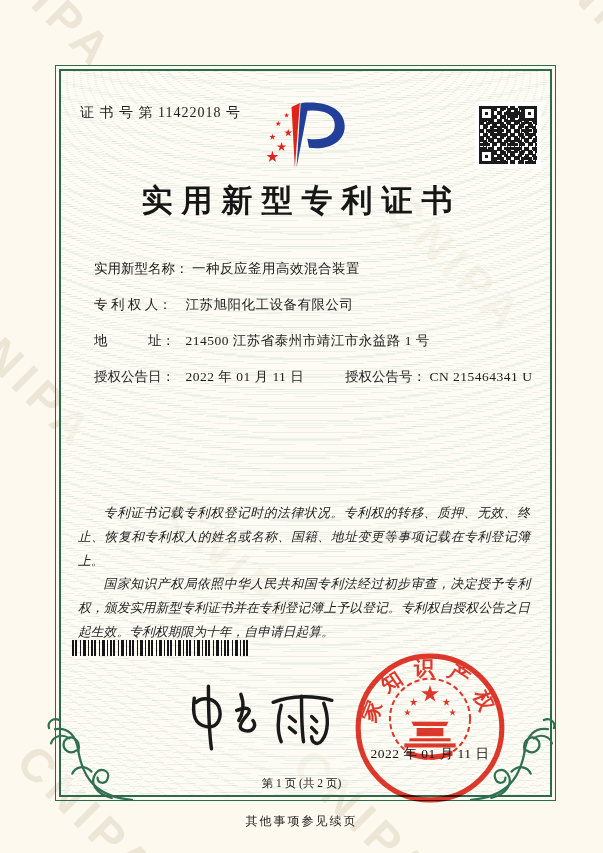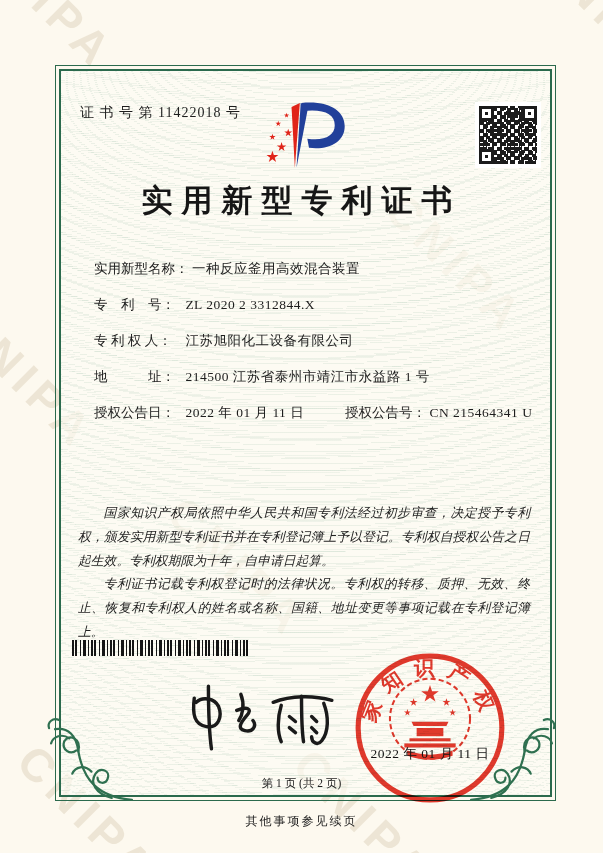--- a/index.html
+++ b/index.html
@@ -151,10 +151,6 @@
     <div class="frow">
       <span class="flabel">实用新型名称：</span>
       <span class="fvalue">一种反应釜用高效混合装置</span>
-    </div>
-    <div class="frow">
-      <span class="flabel">专　利　号：</span>
-      <span class="fvalue">ZL 2020 2 3312844.X</span>
     </div>
     <div class="frow">
       <span class="flabel">专 利 权 人：</span>

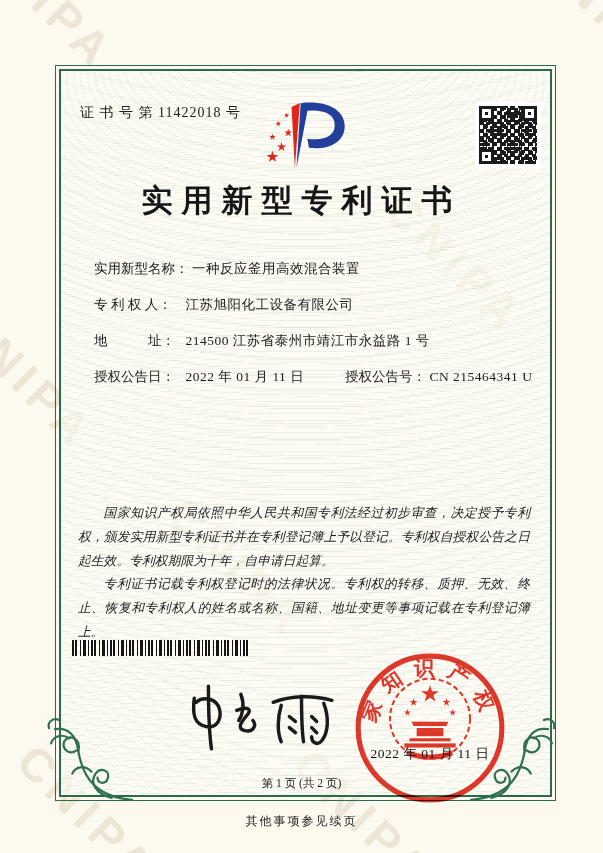--- a/index.html
+++ b/index.html
@@ -170,8 +170,8 @@
   </div>
 
   <div class="body-text">
+    <p>专利证书记载专利权登记时的法律状况。专利权的转移、质押、无效、终止、恢复和专利权人的姓名或名称、国籍、地址变更等事项记载在专利登记簿上。</p>
     <p>国家知识产权局依照中华人民共和国专利法经过初步审查，决定授予专利权，颁发实用新型专利证书并在专利登记簿上予以登记。专利权自授权公告之日起生效。专利权期限为十年，自申请日起算。</p>
-    <p>专利证书记载专利权登记时的法律状况。专利权的转移、质押、无效、终止、恢复和专利权人的姓名或名称、国籍、地址变更等事项记载在专利登记簿上。</p>
   </div>
 
   <div class="barcode"></div>

